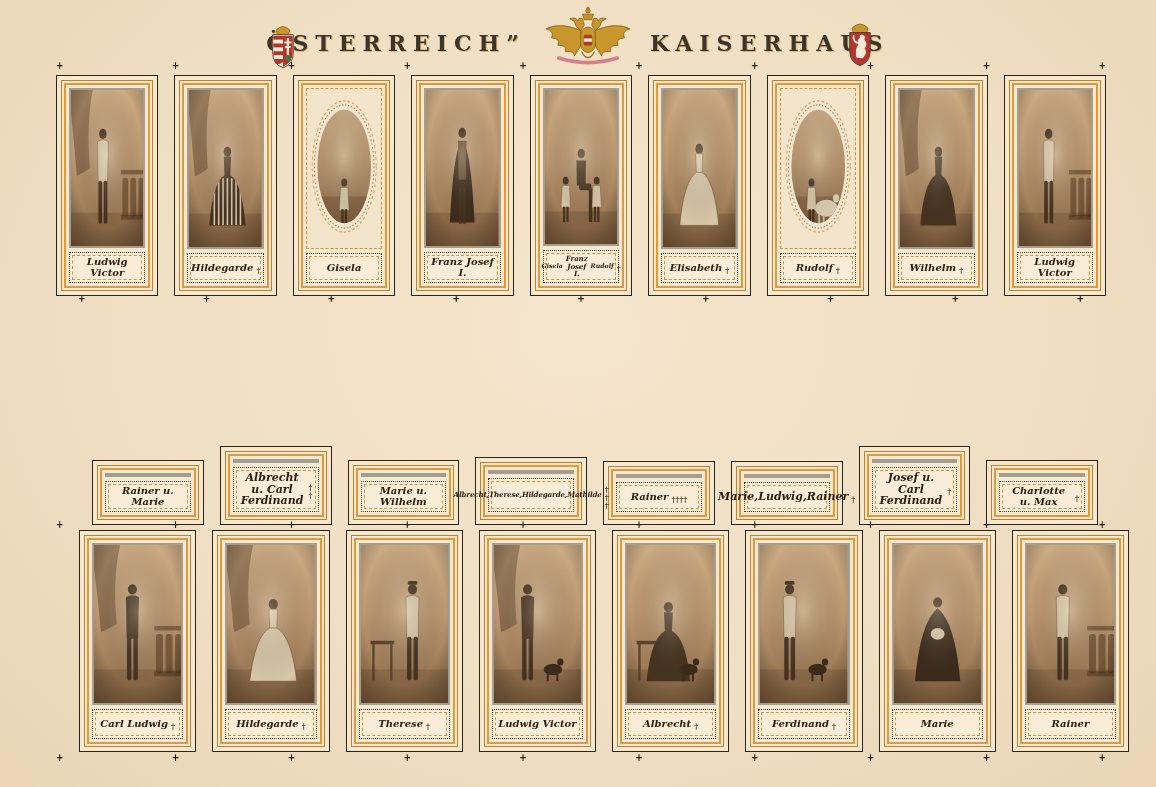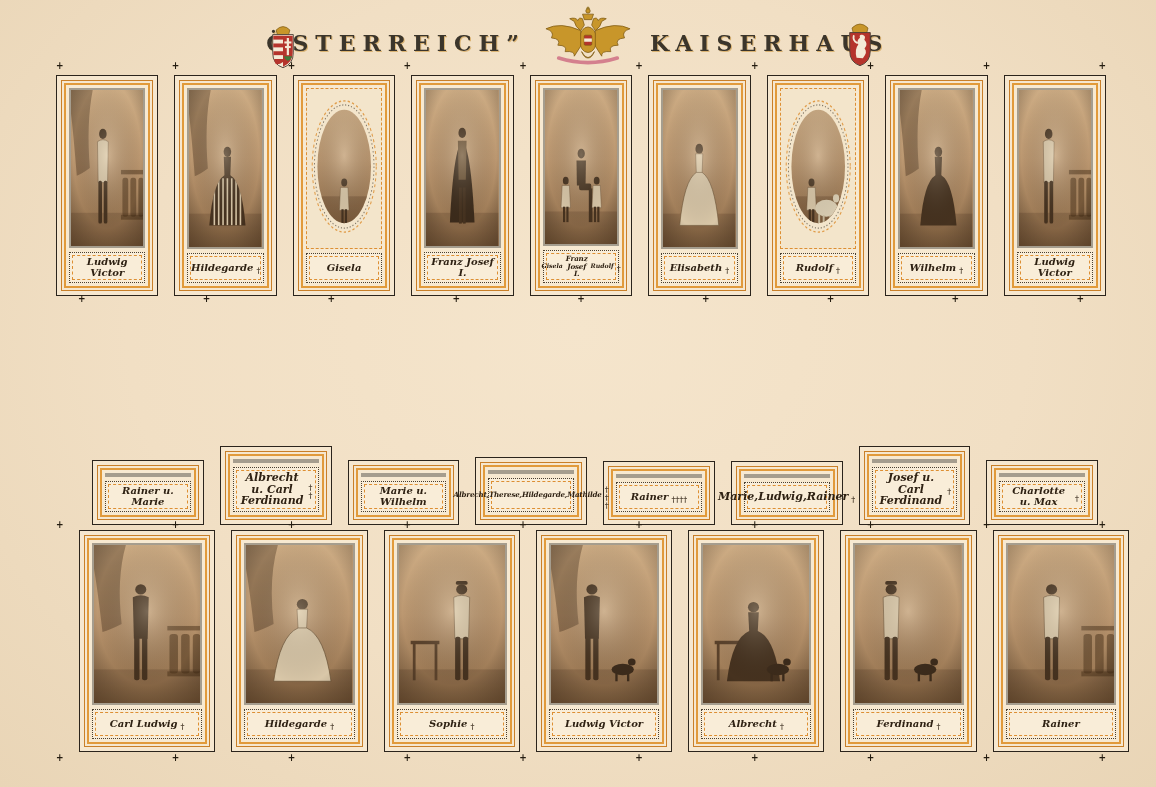--- a/index.html
+++ b/index.html
@@ -698,7 +698,7 @@
               </div>
              <div class="plaque">
                <div class="plaque-in">
-                  <span class="main">Sophie</span>
+                  <span class="main">Therese</span>
                   <span class="dag">†</span>
                 </div>
              </div>

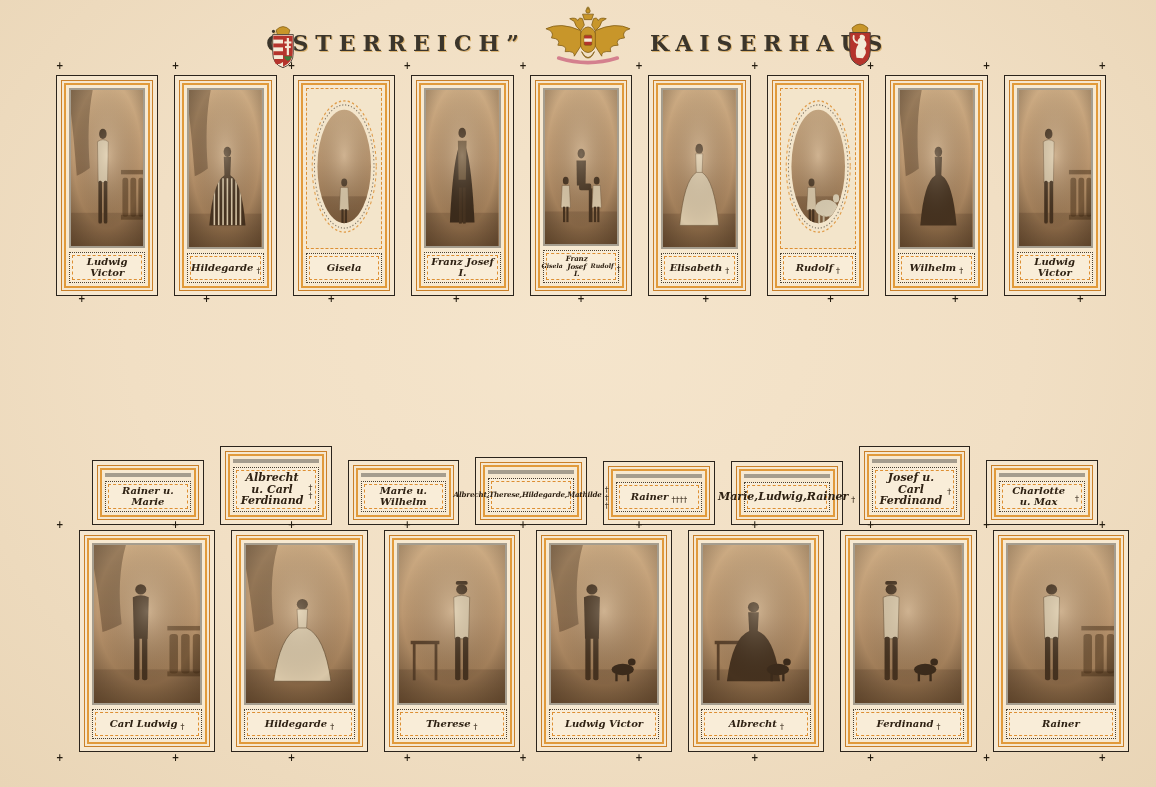--- a/index.html
+++ b/index.html
@@ -802,6 +802,27 @@
                 <svg viewBox="0 0 100 160" preserveAspectRatio="none">
     <rect width="100" height="160" fill="url(#gphoto)"></rect>
     <rect x="0" y="126" width="100" height="34" fill="rgba(56,34,15,0.18)"></rect>
+    <circle cx="50" cy="58" r="5.2" fill="#46321f"></circle>
+                  <path d="M24 138 Q30 78 50 64 Q70 78 76 138 Z" fill="#3c2b1b"></path>
+                  <ellipse cx="50" cy="90" rx="8" ry="6" fill="#d9c7a8"></ellipse>
+    <rect width="100" height="160" fill="url(#gvig)"></rect>
+  </svg>
+              </div>
+             <div class="plaque">
+               <div class="plaque-in">
+                  <span class="main">Marie</span>
+                </div>
+             </div>
+           </div>
+         </div>
+       </div>
+        <div class="cell">
+         <div class="f2">
+           <div class="f3">
+             <div class="photo" title="">
+                <svg viewBox="0 0 100 160" preserveAspectRatio="none">
+    <rect width="100" height="160" fill="url(#gphoto)"></rect>
+    <rect x="0" y="126" width="100" height="34" fill="rgba(56,34,15,0.18)"></rect>
     <g fill="rgba(72,47,24,0.5)">
                     <rect x="69" y="82" width="31" height="4.5"></rect>
                     <rect x="71" y="90" width="8" height="40" rx="3"></rect>

